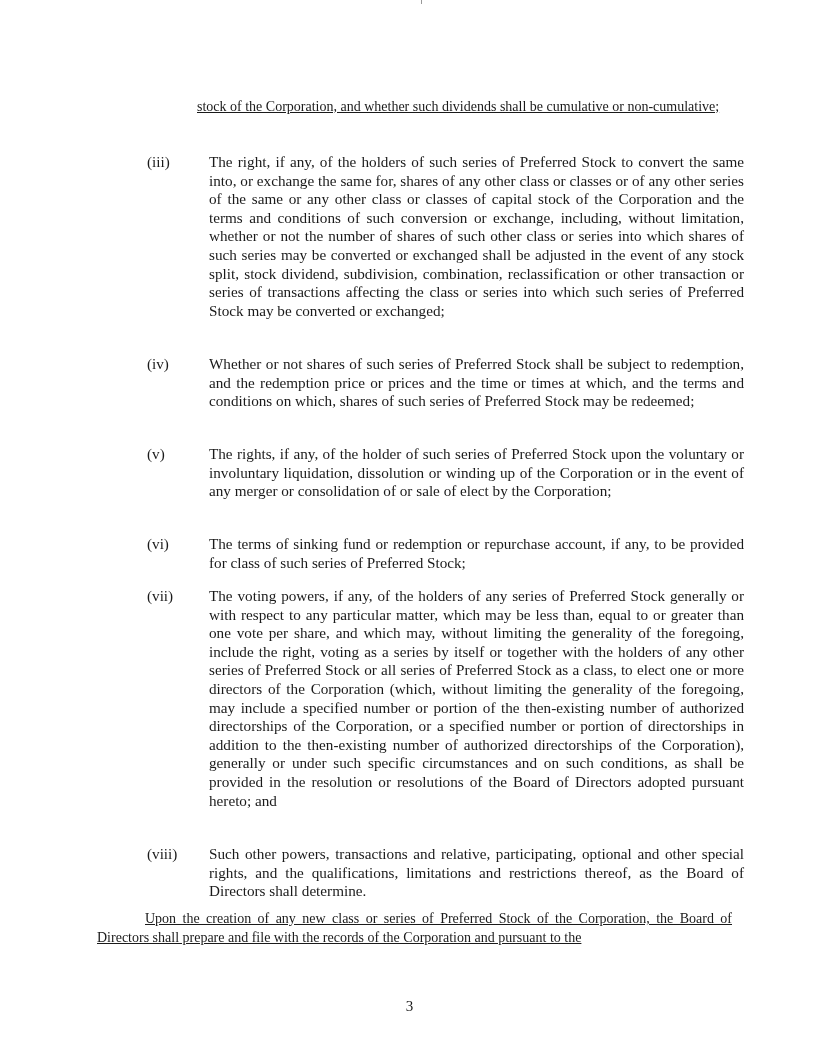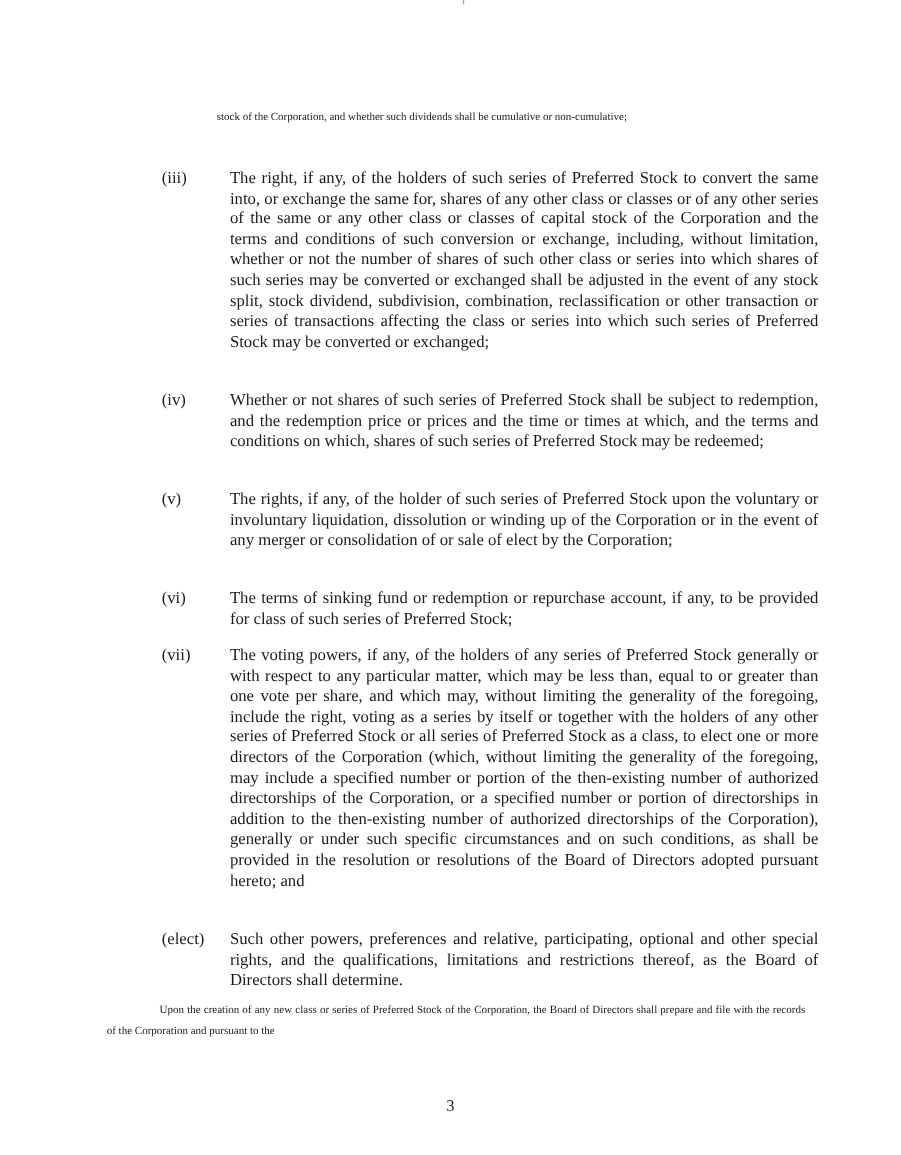--- a/index.html
+++ b/index.html
@@ -7,7 +7,7 @@
       font-family: "Liberation Serif", "DejaVu Serif", serif; color: #1a1a1a; }
     .top-tick { position: absolute; left: 421px; top: 0; width: 1px; height: 4px; background: #999; }
     .page { position: absolute; left: 0; top: 0; width: 819px; height: 1050px; }
-    .para { position: absolute; font-size: 10px; line-height: 18.6px; text-align: justify; }
+    .para { position: absolute; font-size: 14px; line-height: 18.6px; text-align: justify; text-decoration: underline; }
     .cont { left: 197px; width: 535px; top: 98px; }
     .item { position: absolute; left: 147px; width: 585px; }
     .item .marker { position: absolute; left: 0; top: 0; font-size: 15.2px; line-height: 18.6px; }

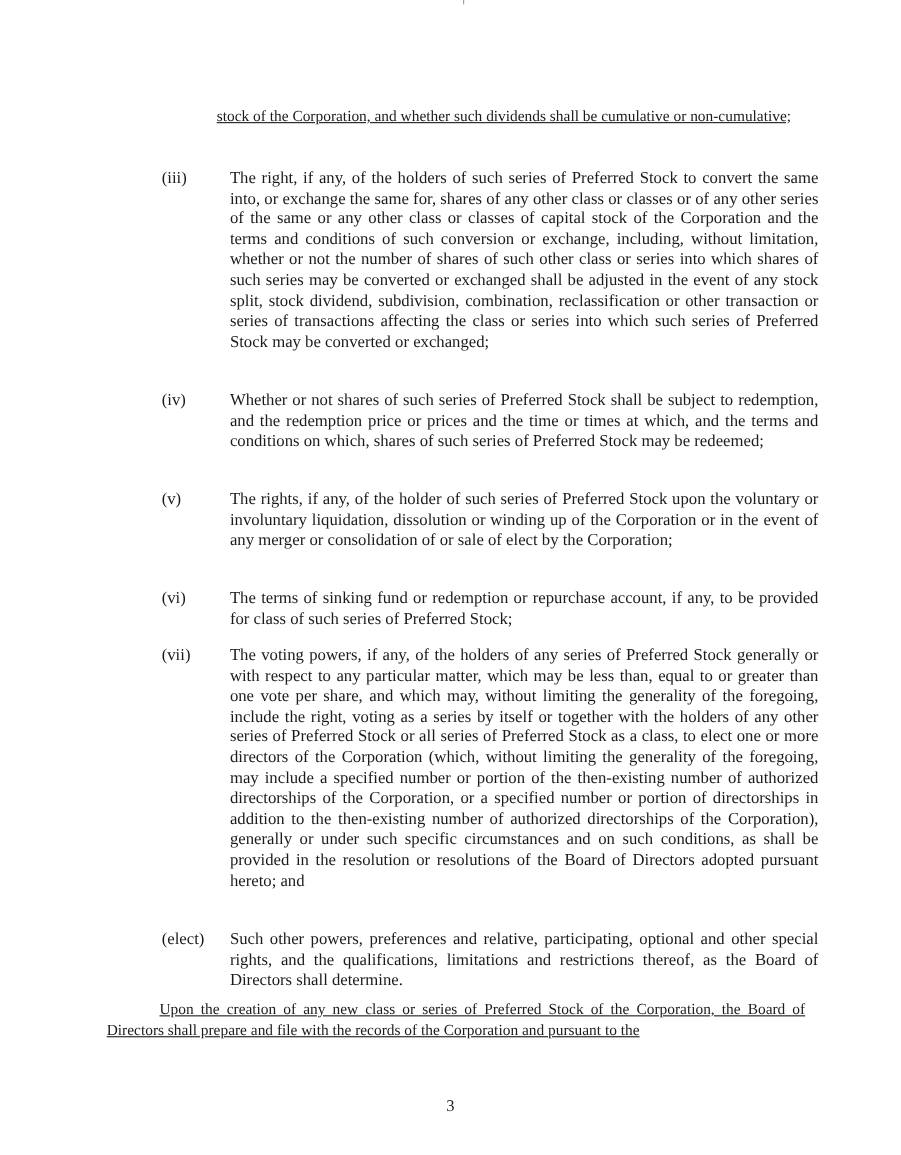--- a/index.html
+++ b/index.html
@@ -49,7 +49,7 @@
   </div>
 
   <div class="item" style="top:845px;">
-    <span class="marker">(elect)</span>
+    <span class="marker">(viii)</span>
     <div class="body">Such other powers, preferences and relative, participating, optional and other special rights, and the qualifications, limitations and restrictions thereof, as the Board of Directors shall determine.</div>
   </div>
 

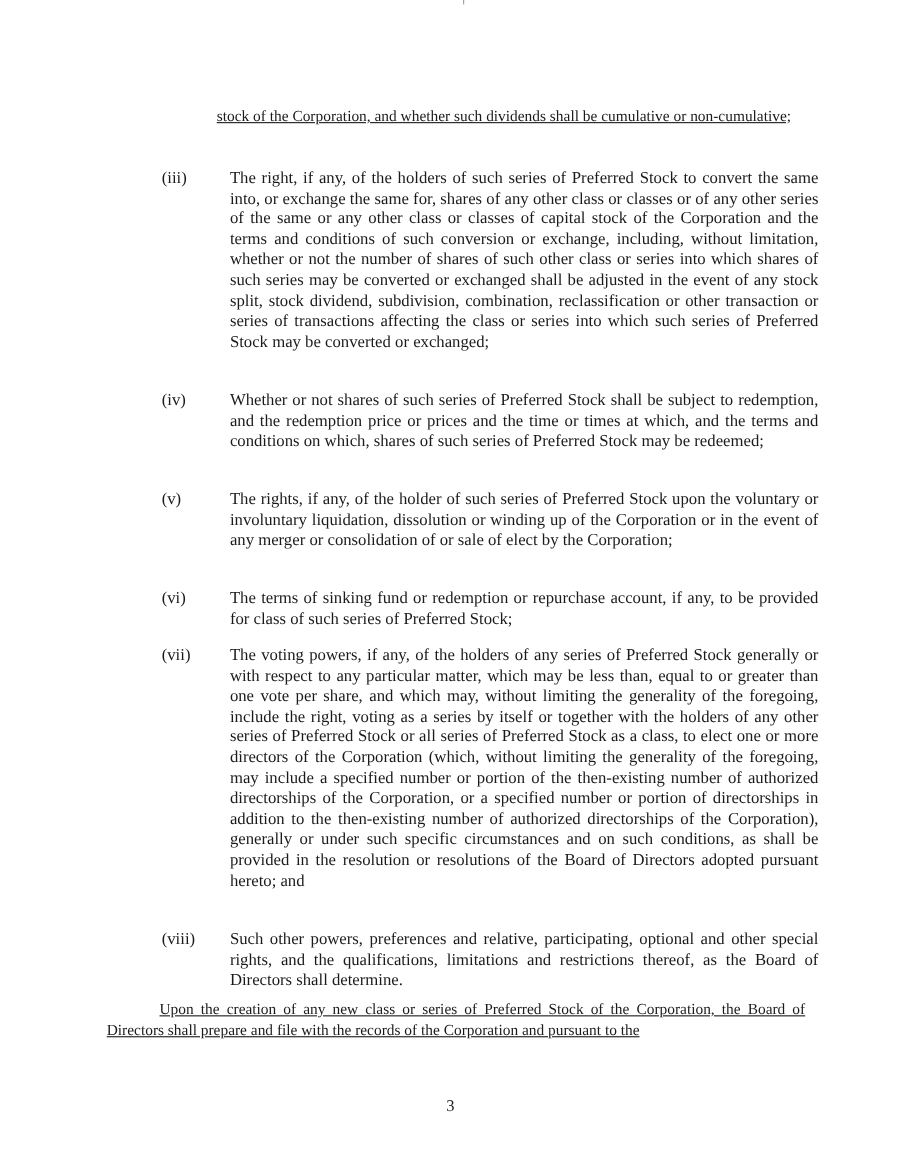--- a/index.html
+++ b/index.html
@@ -50,7 +50,7 @@
 
   <div class="item" style="top:845px;">
     <span class="marker">(viii)</span>
-    <div class="body">Such other powers, preferences and relative, participating, optional and other special rights, and the qualifications, limitations and restrictions thereof, as the Board of Directors shall determine.</div>
+    <div class="body">Such other powers, transactions and relative, participating, optional and other special rights, and the qualifications, limitations and restrictions thereof, as the Board of Directors shall determine.</div>
   </div>
 
   <div class="para final">Upon the creation of any new class or series of Preferred Stock of the Corporation, the Board of Directors shall prepare and file with the records of the Corporation and pursuant to the</div>

